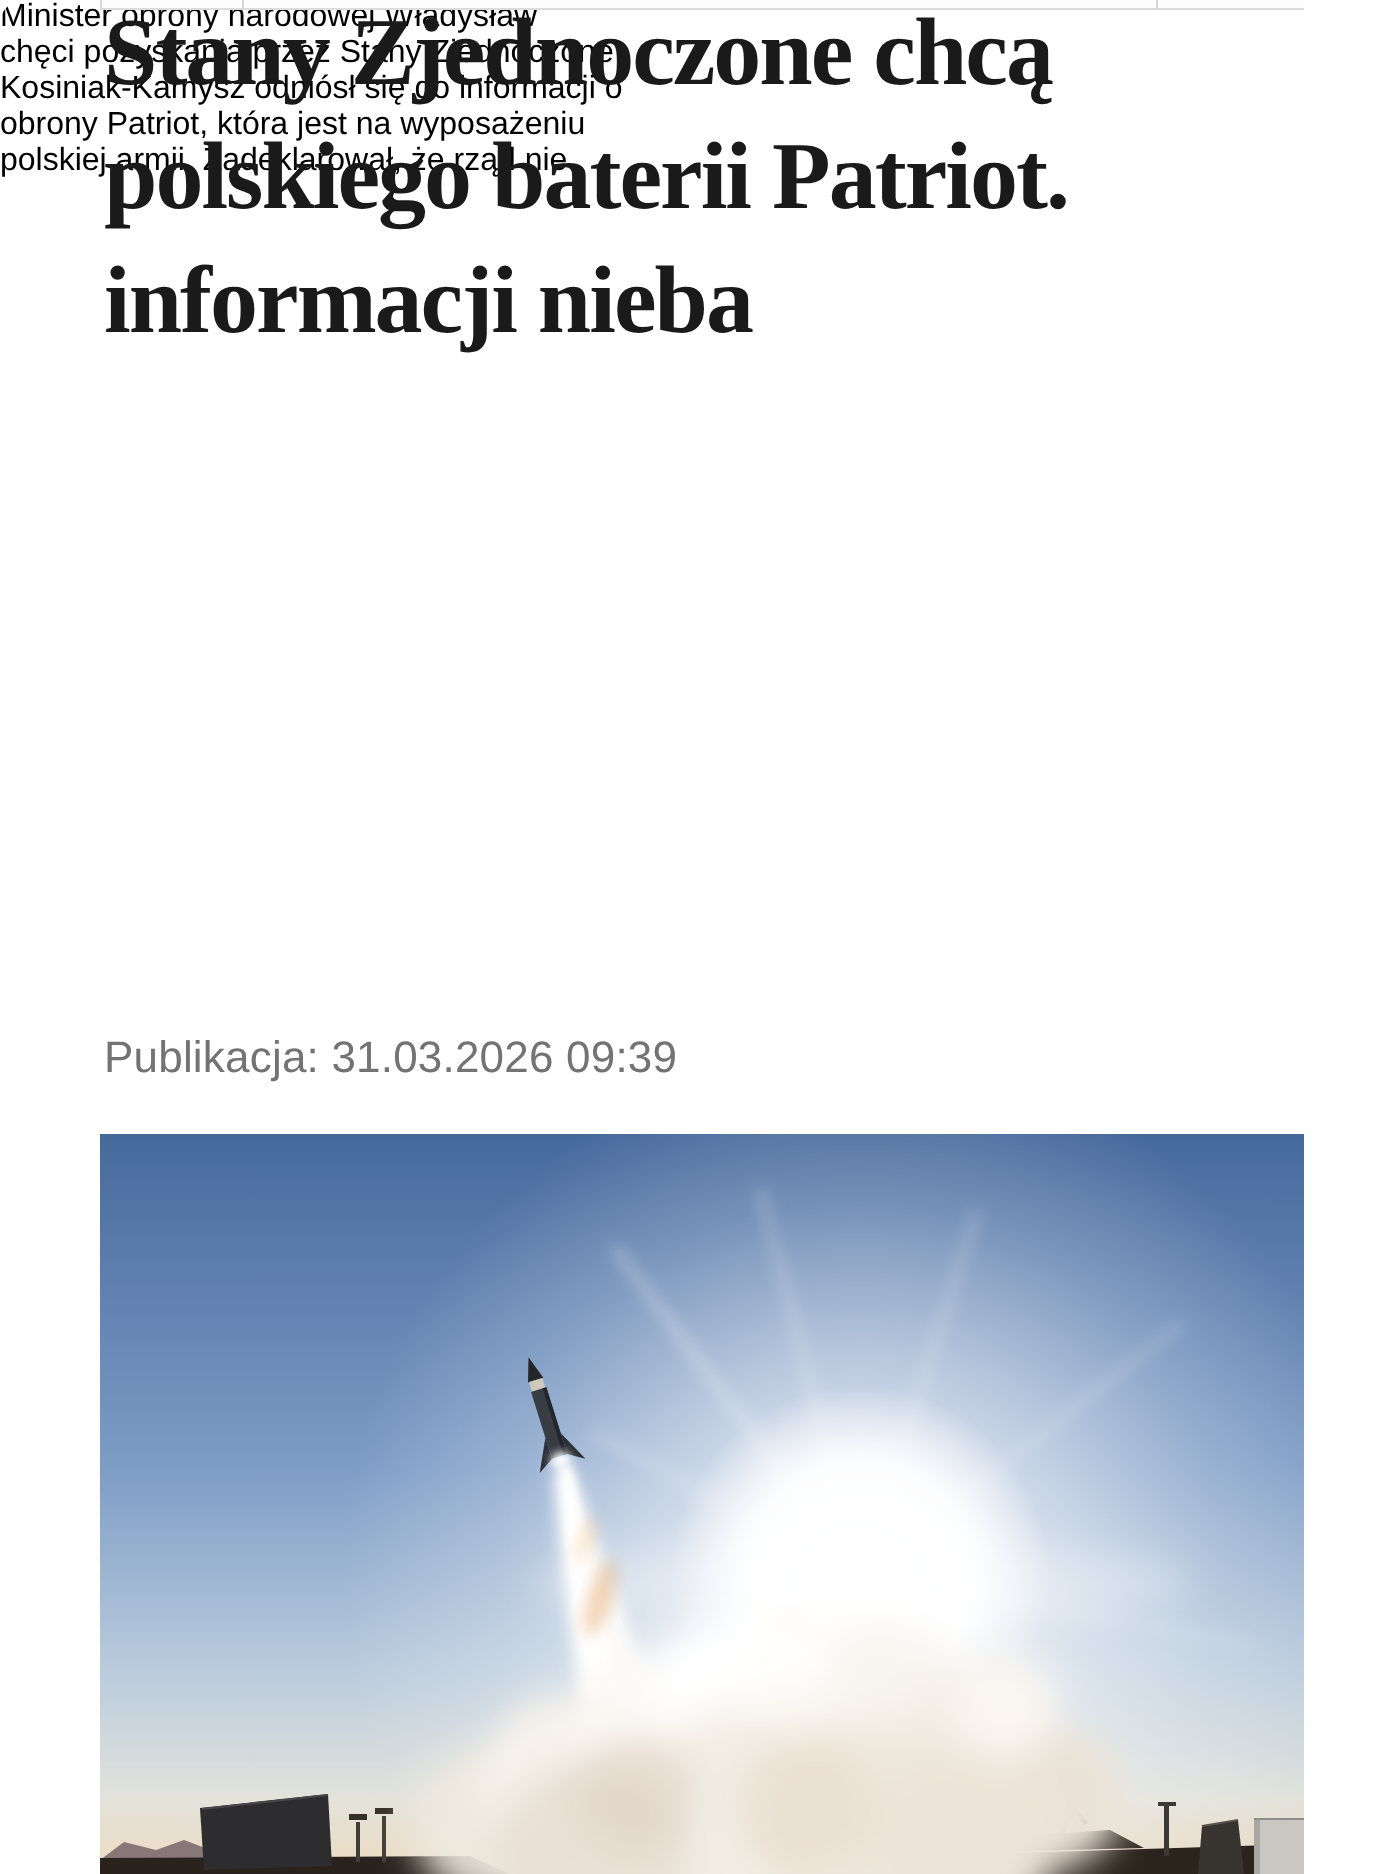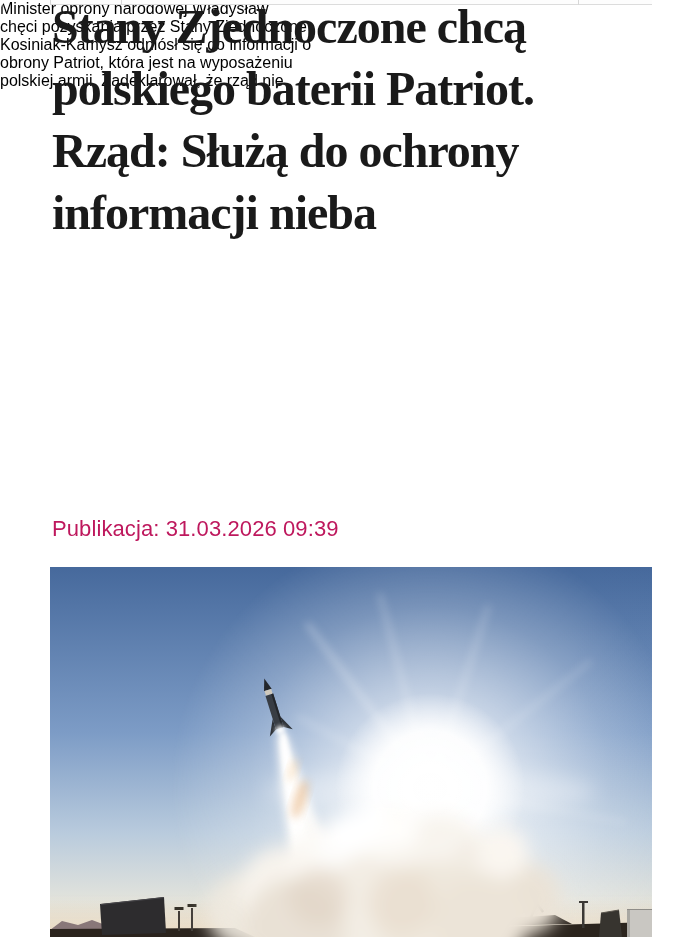--- a/index.html
+++ b/index.html
@@ -45,7 +45,6 @@
   <h1 class="headline" style="margin:0;">
     <div>Stany Zjednoczone chcą</div>
     <div>polskiego baterii Patriot.</div>
-    <div>Rząd: Służą do ochrony</div>
     <div>informacji nieba</div>
   </h1>
 

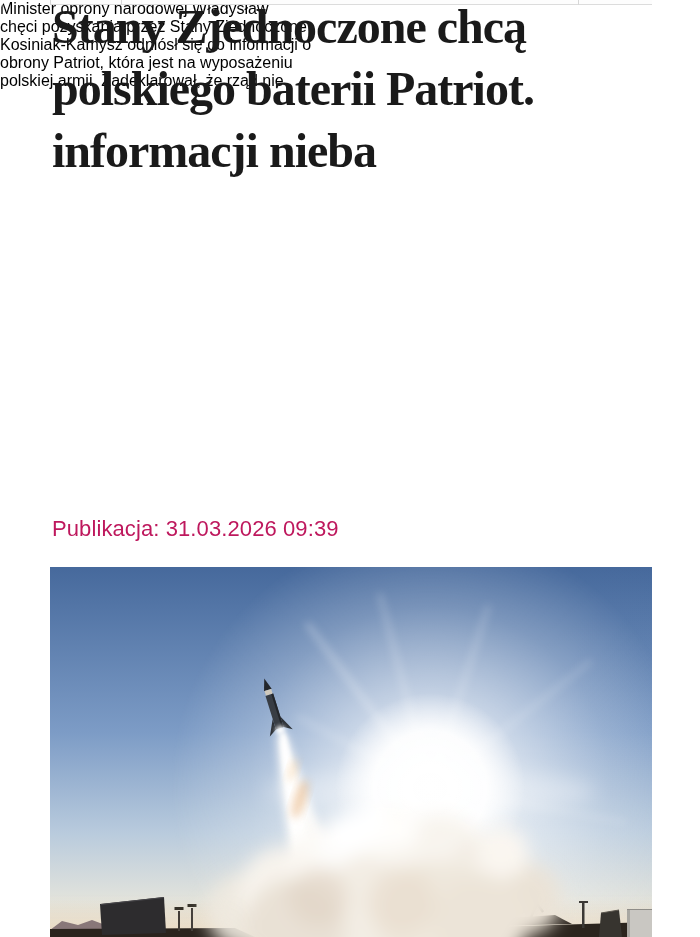--- a/index.html
+++ b/index.html
@@ -24,7 +24,7 @@
 
   
   .pubdate{position:absolute;left:52px;top:516px;font-size:22px;line-height:26px;
-           color:#be185d;letter-spacing:0.1px;text-align:right;}
+           color:#737373;letter-spacing:0.1px;text-align:right;}
 
   
   .hero{position:absolute;left:50px;top:567px;width:602px;height:370px;margin:0;

